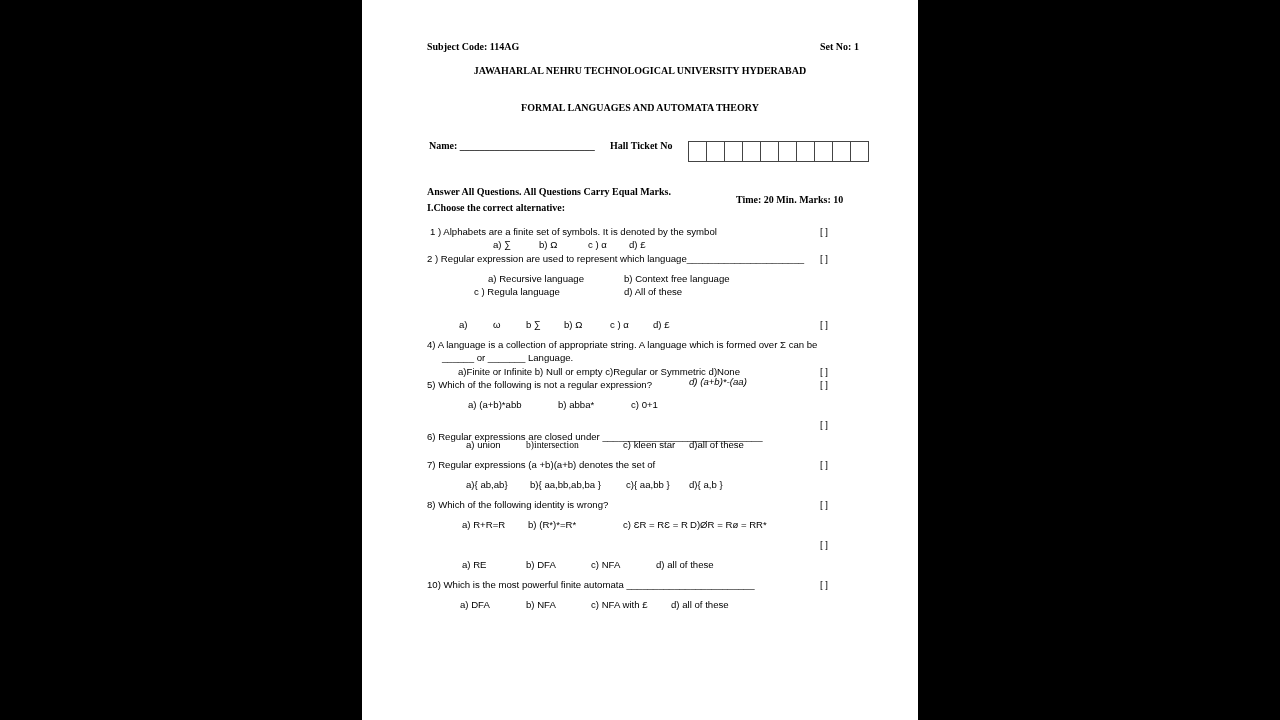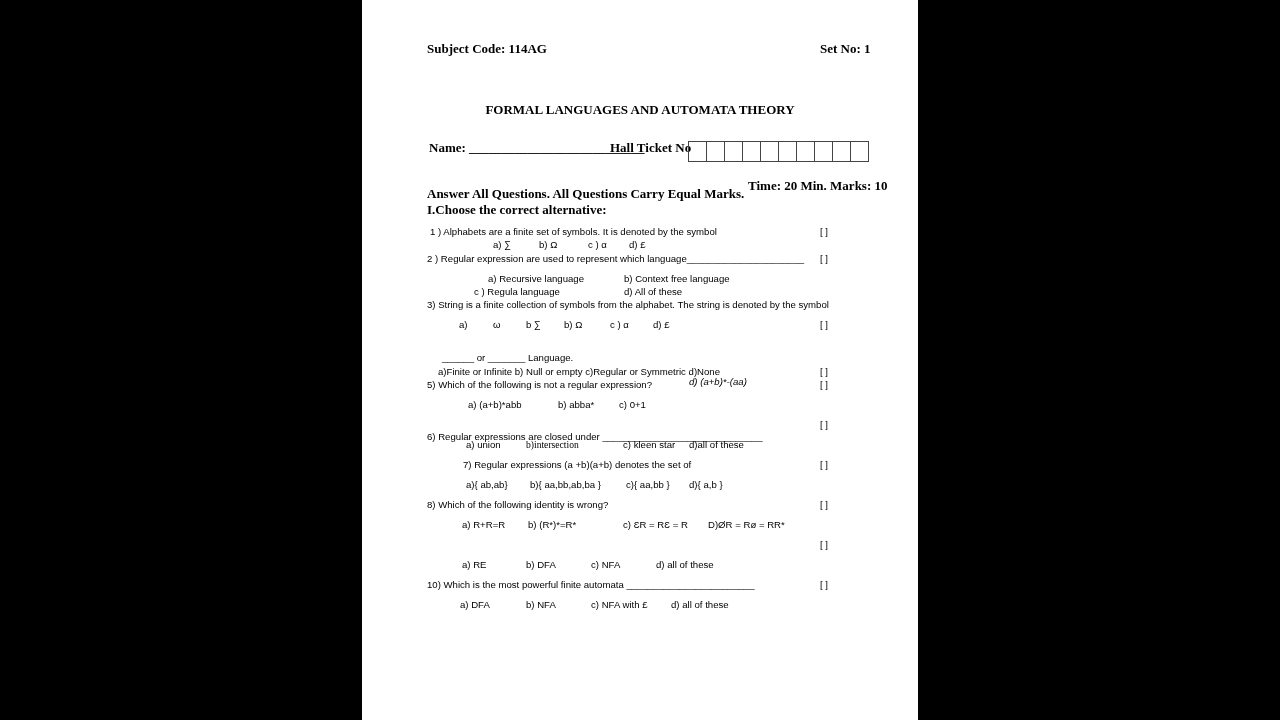--- a/index.html
+++ b/index.html
@@ -8,7 +8,7 @@
   .serif { font-family:"Liberation Serif", "DejaVu Serif", serif; font-weight:bold; }
   .sans { font-family:"Liberation Sans", "DejaVu Sans", sans-serif; }
   .abs { position:absolute; white-space:nowrap; }
-  .hdr { font-size:13px; }
+  .hdr { font-size:10px; }
   .center { left:0; width:556px; text-align:center; }
   .q { font-size:9.6px; }
   .br { font-size:9.6px; }

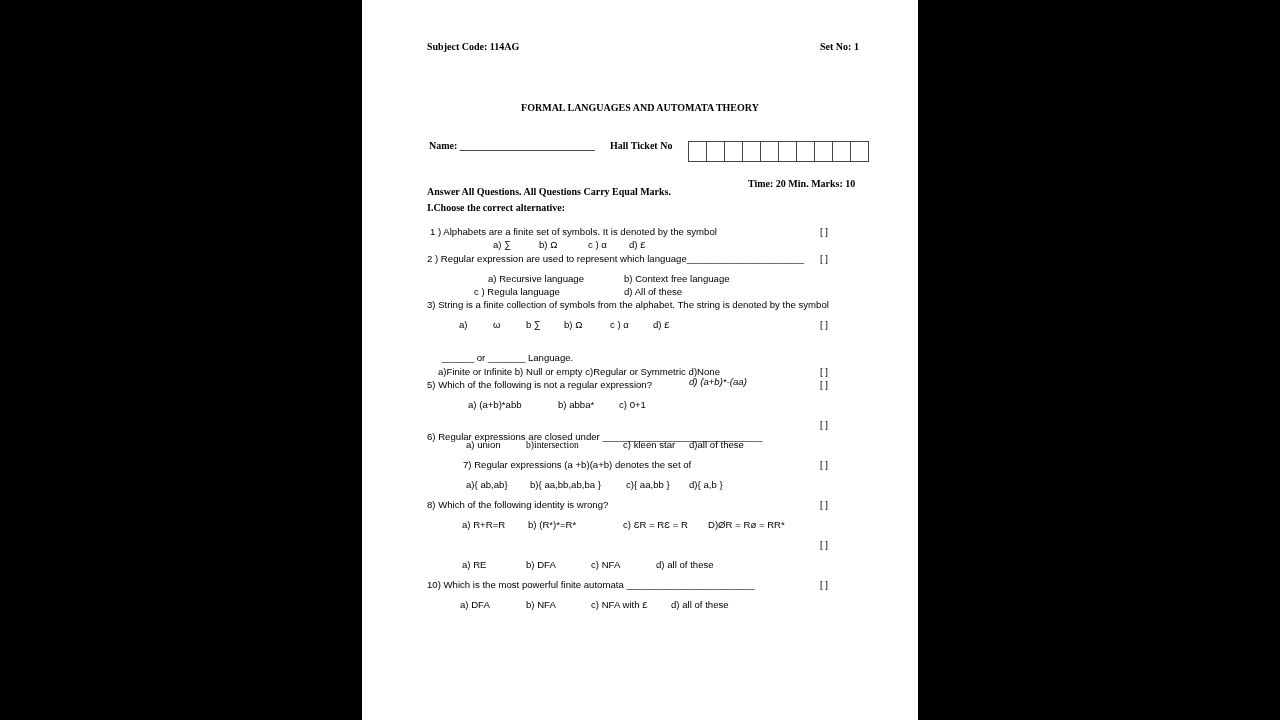--- a/index.html
+++ b/index.html
@@ -22,6 +22,7 @@
 <div class="page">
   <div class="abs serif hdr" style="left:65px;top:41px;">Subject Code: 114AG</div>
   <div class="abs serif hdr" style="left:458px;top:41px;">Set No: 1</div>
+  <div class="abs serif hdr center" style="top:65px;">JAWAHARLAL NEHRU TECHNOLOGICAL UNIVERSITY HYDERABAD</div>
   <div class="abs serif hdr center" style="top:102px;">FORMAL LANGUAGES AND AUTOMATA THEORY</div>
 
   <div class="abs serif hdr" style="left:67px;top:140px;">Name: ___________________________</div>

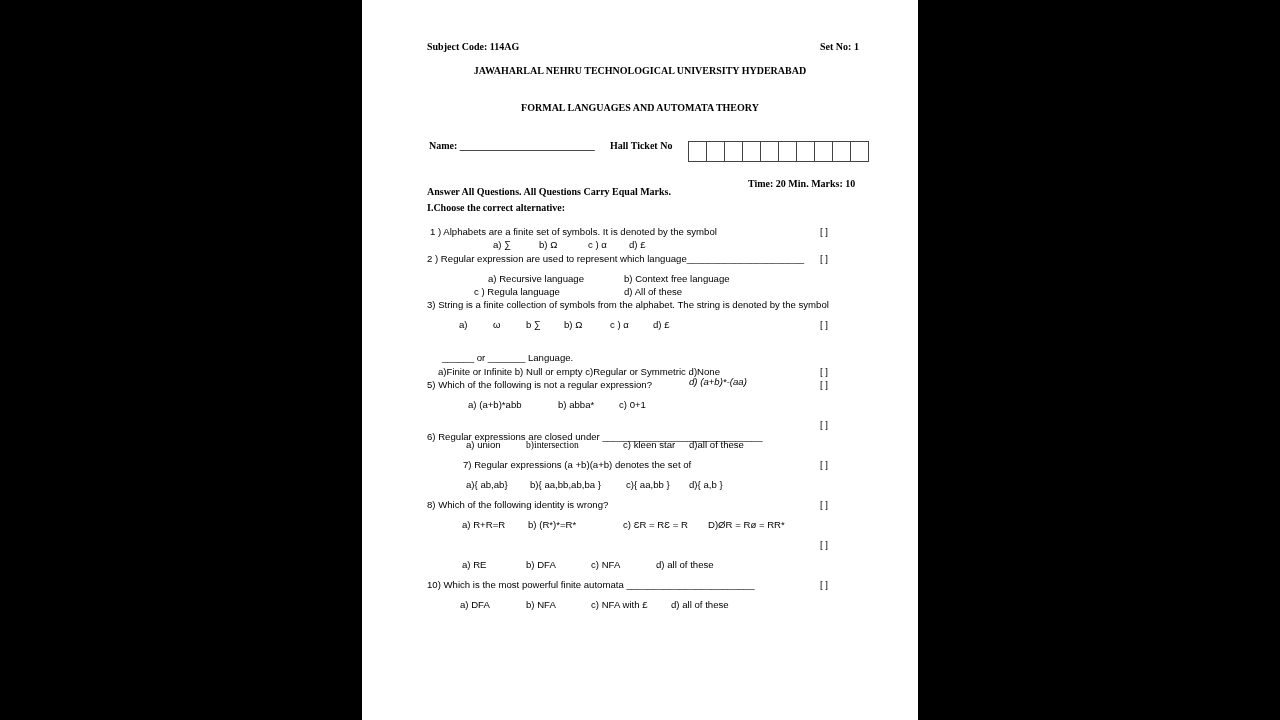--- a/index.html
+++ b/index.html
@@ -41,7 +41,7 @@
   </div>
 
   <div class="abs serif hdr" style="left:65px;top:186px;">Answer All Questions. All Questions Carry Equal Marks.</div>
-  <div class="abs serif hdr" style="left:374px;top:178px;margin-left:12px;">Time: 20 Min. Marks: 10</div>
+  <div class="abs serif hdr" style="left:374px;top:194px;">Time: 20 Min. Marks: 10</div>
   <div class="abs serif hdr" style="left:65px;top:202px;">I.Choose the correct alternative:</div>
 
   <div class="abs sans q" style="left:68px;top:226px;">1 )  Alphabets are a finite set of symbols. It is denoted by the symbol</div>

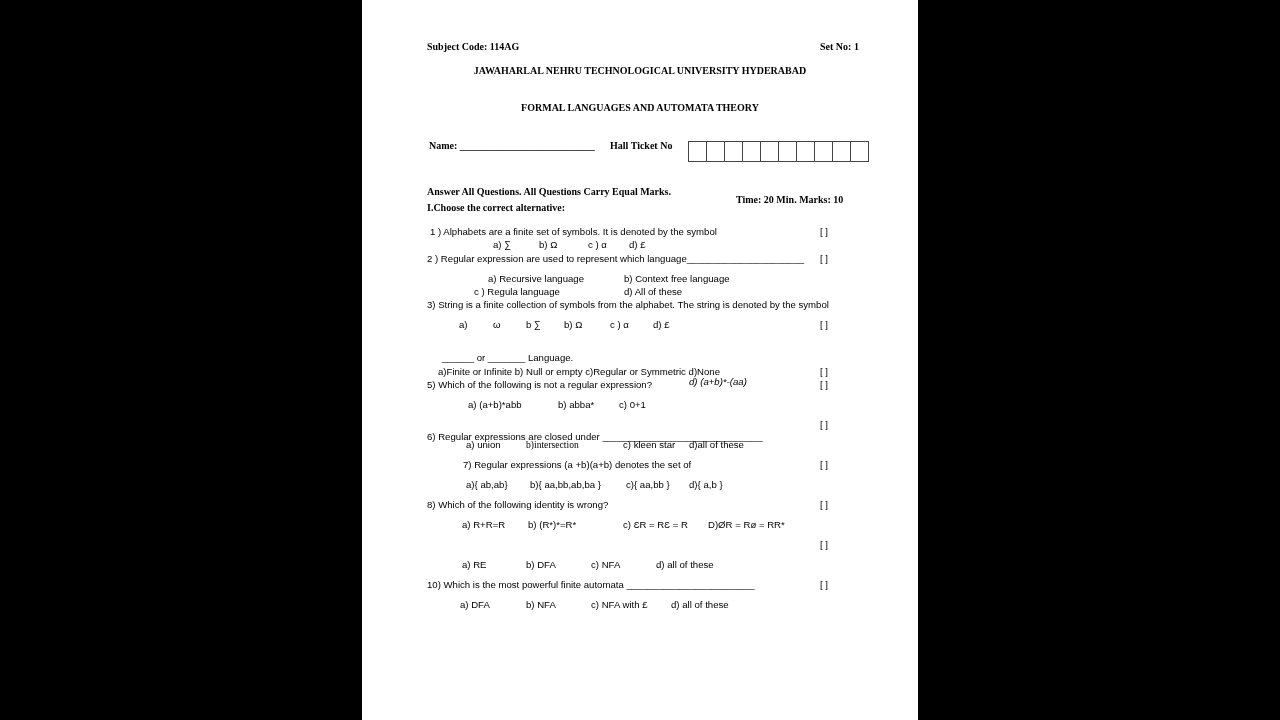--- a/index.html
+++ b/index.html
@@ -58,7 +58,6 @@
   <div class="abs sans q" style="left:112px;top:286px;">c )  Regula language</div>
   <div class="abs sans q" style="left:262px;top:286px;">d) All of these</div>
 
-  <div class="abs sans q" style="left:65px;top:299px;">3)  String is a finite collection of symbols from the alphabet. The string is denoted by the symbol</div>
   <div class="abs sans q" style="left:97px;top:319px;">a)</div>
   <div class="abs sans q" style="left:131px;top:319px;">ω</div>
   <div class="abs sans q" style="left:164px;top:319px;">b ∑</div>

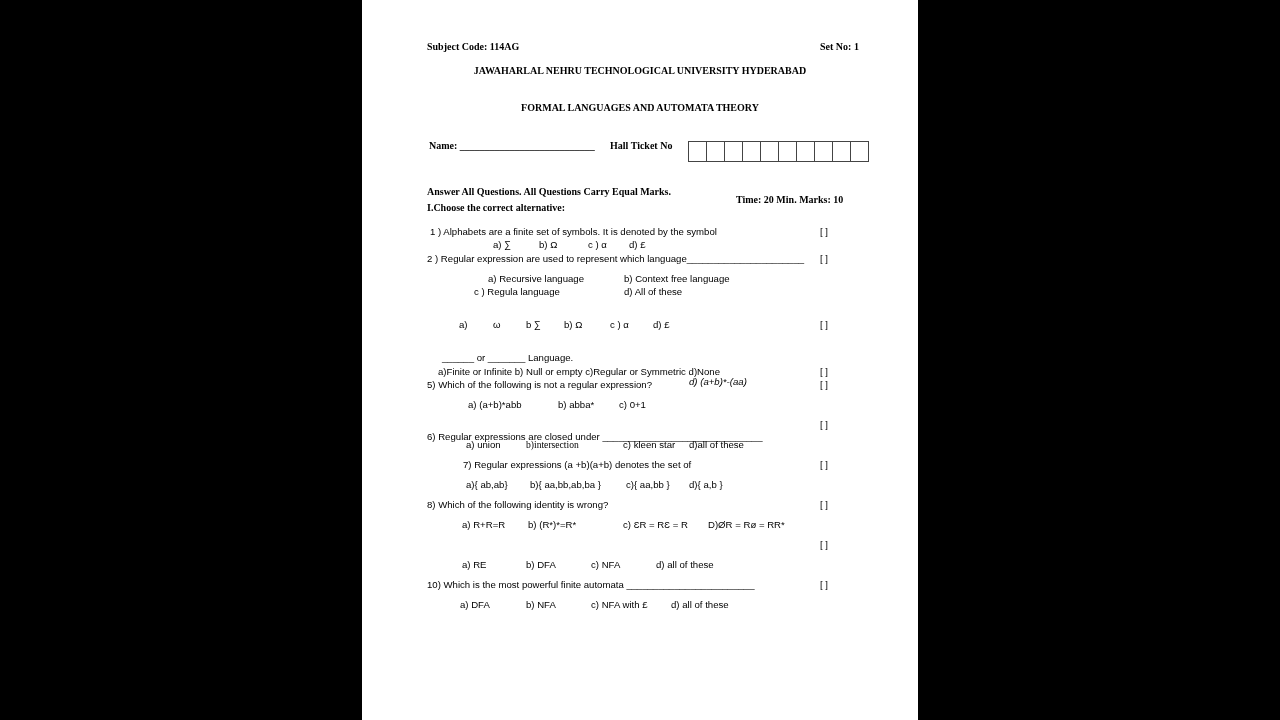--- a/index.html
+++ b/index.html
@@ -66,6 +66,7 @@
   <div class="abs sans q" style="left:291px;top:319px;">d)   £</div>
   <div class="abs sans br" style="left:458px;top:319px;">[          ]</div>
 
+  <div class="abs sans q" style="left:65px;top:339px;">4)  A language is a collection of appropriate string. A language which is formed over Σ can be</div>
   <div class="abs sans q" style="left:80px;top:352px;">______ or _______ Language.</div>
   <div class="abs sans q" style="left:76px;top:366px;">a)Finite or Infinite  b) Null or empty   c)Regular or Symmetric  d)None</div>
   <div class="abs sans br" style="left:458px;top:366px;">[          ]</div>

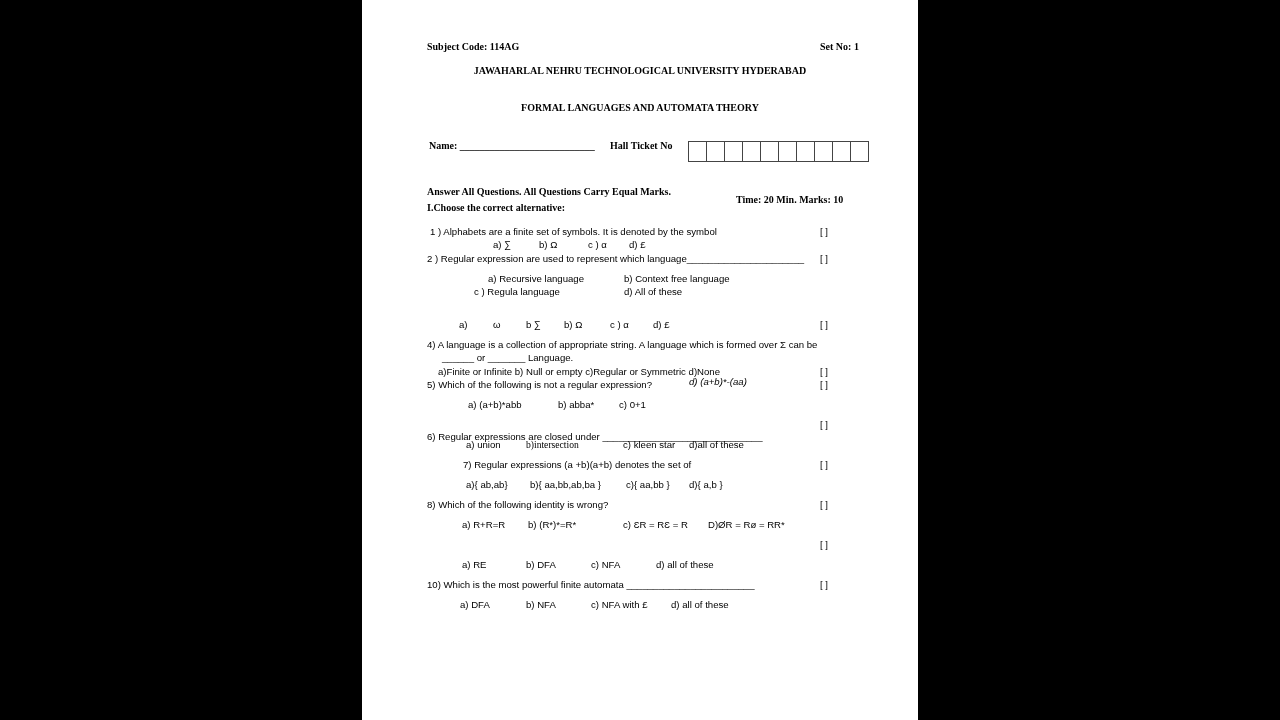--- a/index.html
+++ b/index.html
@@ -68,7 +68,7 @@
 
   <div class="abs sans q" style="left:65px;top:339px;">4)  A language is a collection of appropriate string. A language which is formed over Σ can be</div>
   <div class="abs sans q" style="left:80px;top:352px;">______ or _______ Language.</div>
-  <div class="abs sans q" style="left:76px;top:366px;">a)Finite or Infinite  b) Null or empty   c)Regular or Symmetric  d)None</div>
+  <div class="abs sans q" style="left:96px;top:366px;">a)Finite or Infinite  b) Null or empty   c)Regular or Symmetric  d)None</div>
   <div class="abs sans br" style="left:458px;top:366px;">[          ]</div>
 
   <div class="abs sans q" style="left:65px;top:379px;">5) Which of the following is not a regular expression?</div>

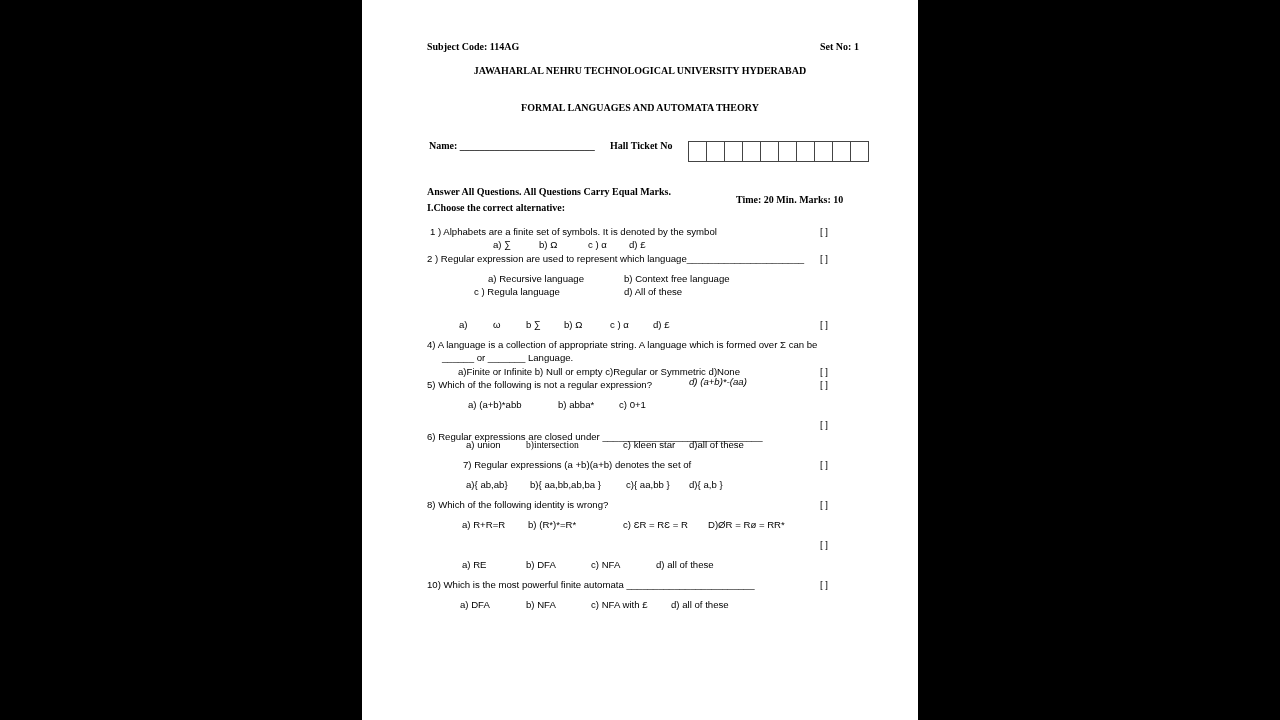--- a/index.html
+++ b/index.html
@@ -75,7 +75,7 @@
   <div class="abs sans br" style="left:458px;top:379px;">[          ]</div>
   <div class="abs sans q" style="left:106px;top:399px;">a) (a+b)*abb</div>
   <div class="abs sans q" style="left:196px;top:399px;">b) abba*</div>
-  <div class="abs sans q" style="left:257px;top:399px;">c) 0+1</div>
+  <div class="abs sans q" style="left:269px;top:399px;">c) 0+1</div>
   <div class="abs sans q" style="left:327px;top:376px;font-style:italic;">d) (a+b)*-(aa)</div>
 
   <div class="abs sans q" style="left:65px;top:431px;">6) Regular expressions are closed under ______________________________</div>

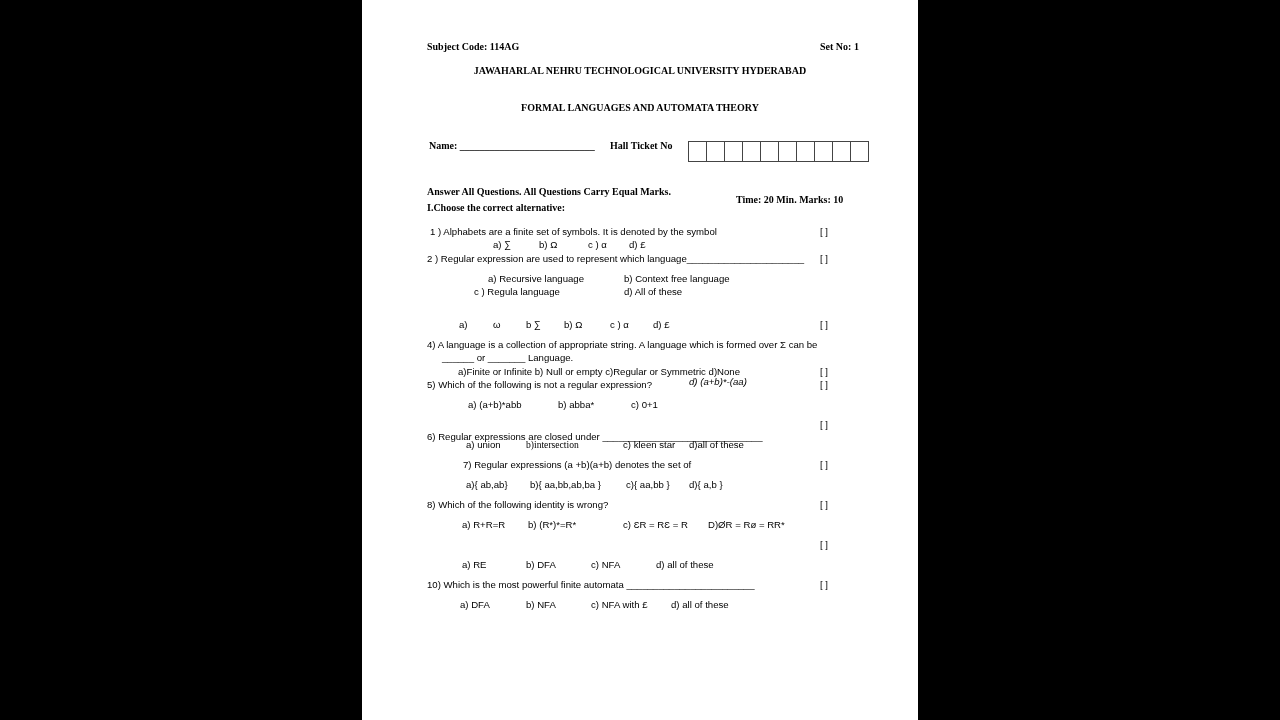--- a/index.html
+++ b/index.html
@@ -85,7 +85,7 @@
   <div class="abs sans q" style="left:261px;top:439px;">c)  kleen star</div>
   <div class="abs sans q" style="left:327px;top:439px;">d)all of these</div>
 
-  <div class="abs sans q" style="left:65px;top:459px;margin-left:36px;">7) Regular expressions (a +b)(a+b) denotes the set of</div>
+  <div class="abs sans q" style="left:65px;top:459px;">7) Regular expressions (a +b)(a+b) denotes the set of</div>
   <div class="abs sans br" style="left:458px;top:459px;">[          ]</div>
   <div class="abs sans q" style="left:104px;top:479px;">a){ ab,ab}</div>
   <div class="abs sans q" style="left:168px;top:479px;">b){ aa,bb,ab,ba }</div>

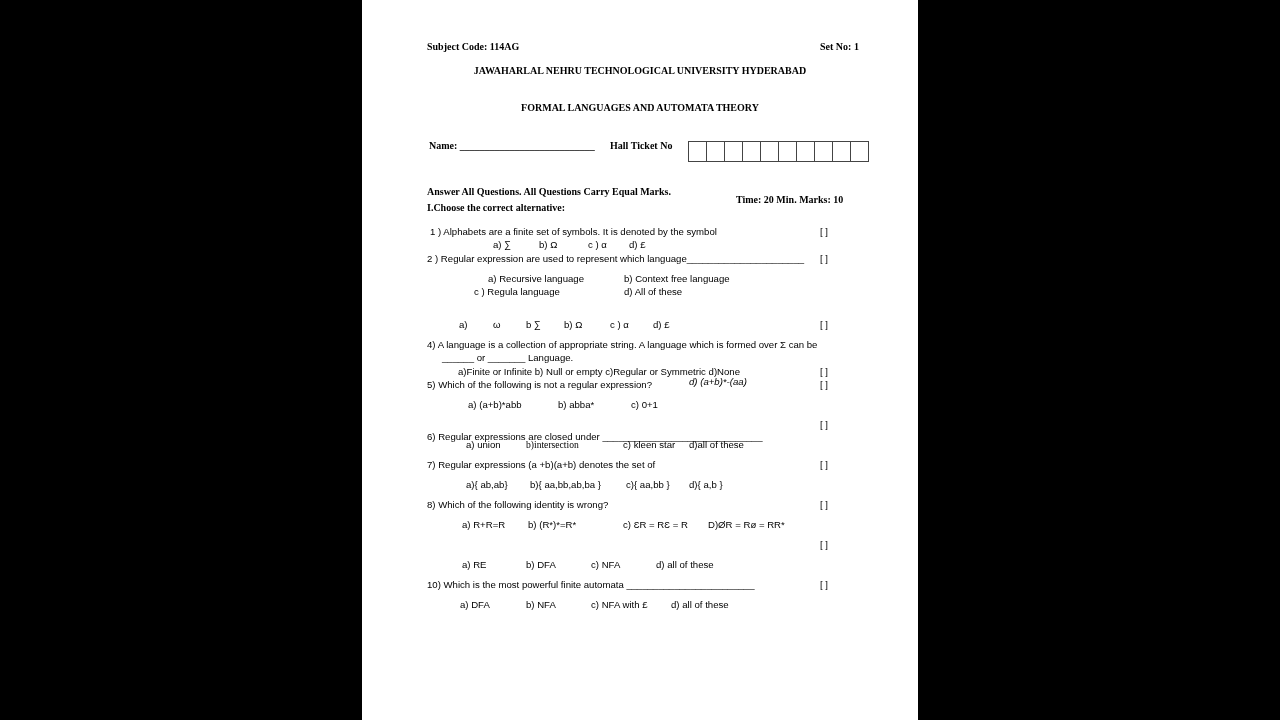--- a/index.html
+++ b/index.html
@@ -97,7 +97,7 @@
   <div class="abs sans q" style="left:100px;top:519px;">a) R+R=R</div>
   <div class="abs sans q" style="left:166px;top:519px;">b)  (R*)*=R*</div>
   <div class="abs sans q" style="left:261px;top:519px;">c)   ƐR = RƐ = R</div>
-  <div class="abs sans q" style="left:346px;top:519px;">D)ØR = Rø = RR*</div>
+  <div class="abs sans q" style="left:328px;top:519px;">D)ØR = Rø = RR*</div>
 
   <div class="abs sans br" style="left:458px;top:539px;">[          ]</div>
   <div class="abs sans q" style="left:100px;top:559px;">a)  RE</div>

